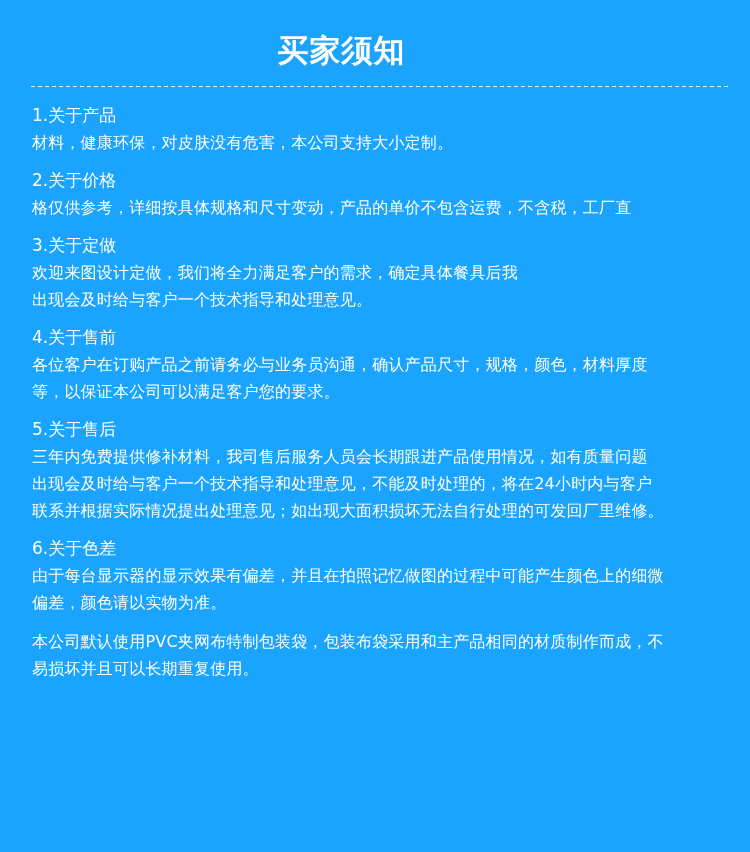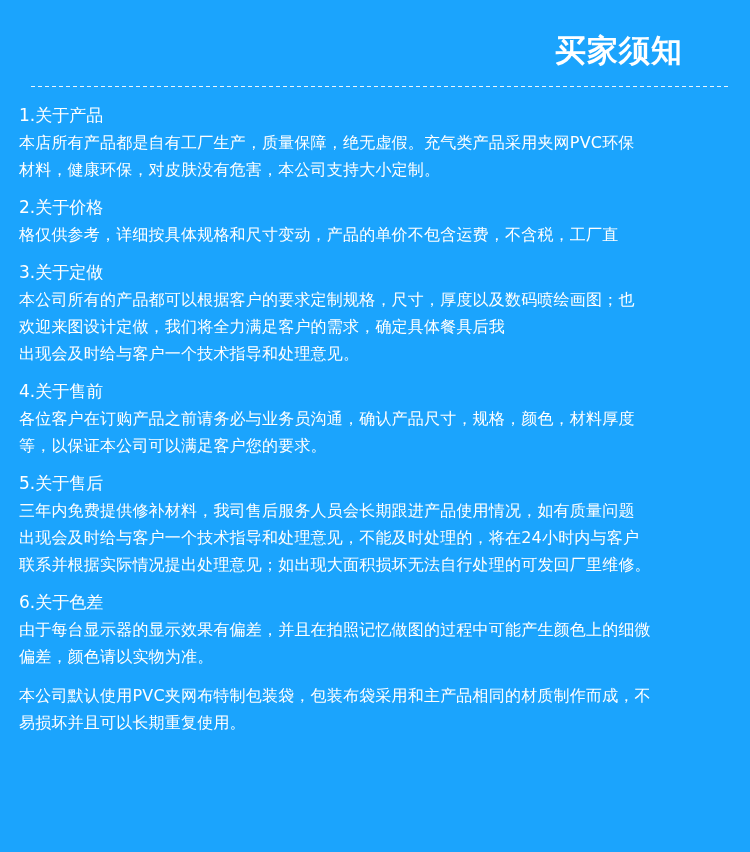--- a/index.html
+++ b/index.html
@@ -25,7 +25,7 @@
       left: 0;
       top: 30px;
       width: 683px;
-      text-align: right;
+      text-align: center;
       font-size: 31px;
       font-weight: bold;
       letter-spacing: 1px;

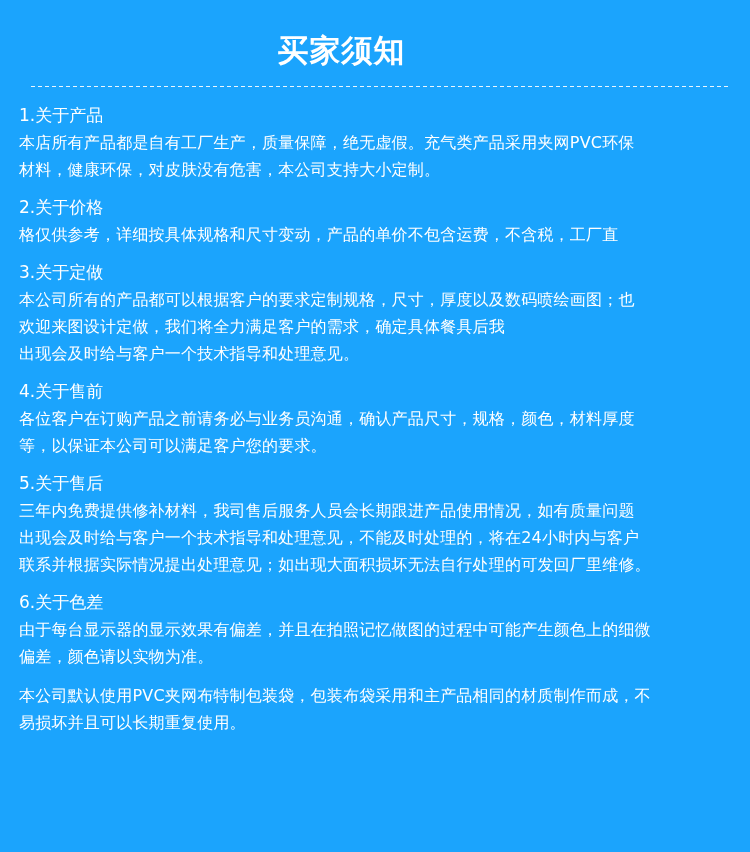--- a/index.html
+++ b/index.html
@@ -50,7 +50,7 @@
     }
     .sections {
       position: absolute;
-      left: 19px;
+      left: 32px;
       top: 103px;
       width: 700px;
     }

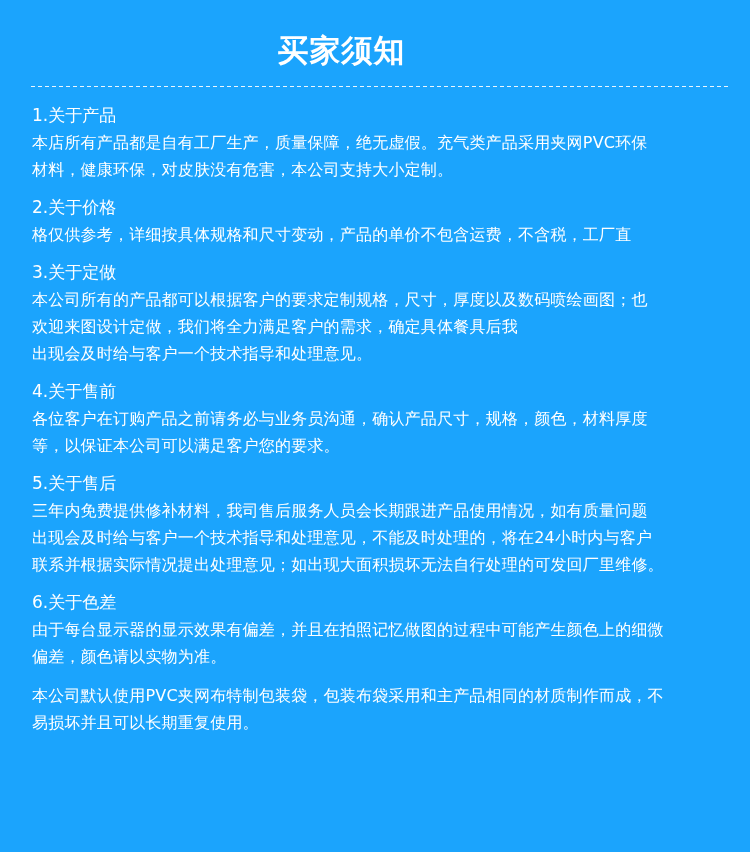--- a/index.html
+++ b/index.html
@@ -83,7 +83,6 @@
 
     <div class="section">
       <div class="section-heading">1.关于产品</div>
-      <div class="section-line">本店所有产品都是自有工厂生产，质量保障，绝无虚假。充气类产品采用夹网PVC环保</div>
       <div class="section-line">材料，健康环保，对皮肤没有危害，本公司支持大小定制。</div>
     </div>
 

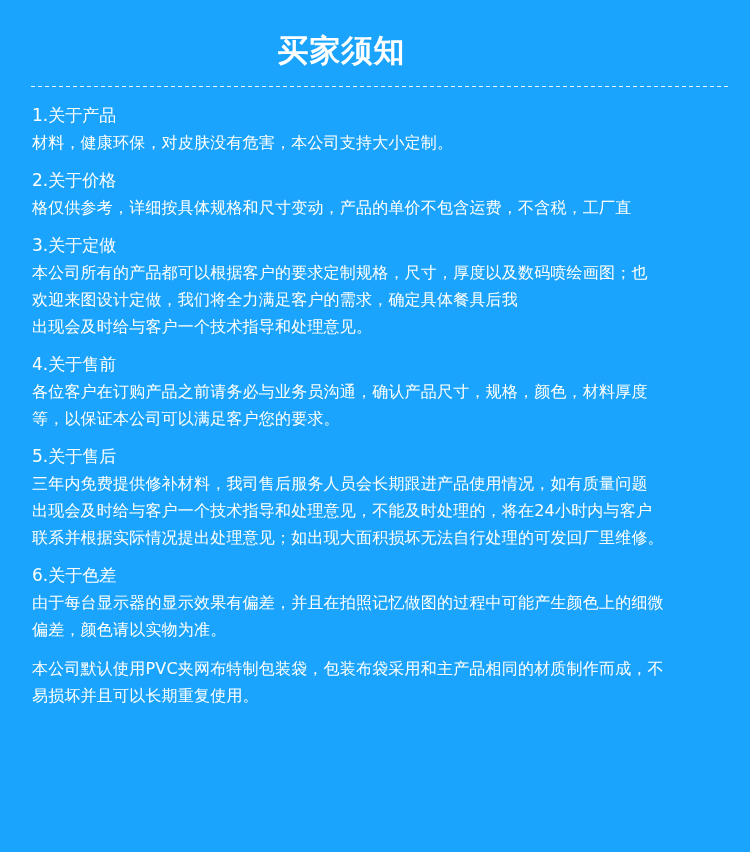--- a/index.html
+++ b/index.html
@@ -93,7 +93,6 @@
 
     <div class="section">
       <div class="section-heading">3.关于定做</div>
-      <div class="section-line">本公司所有的产品都可以根据客户的要求定制规格，尺寸，厚度以及数码喷绘画图；也</div>
       <div class="section-line">欢迎来图设计定做，我们将全力满足客户的需求，确定具体餐具后我</div>
       <div class="section-line">出现会及时给与客户一个技术指导和处理意见。</div>
     </div>

